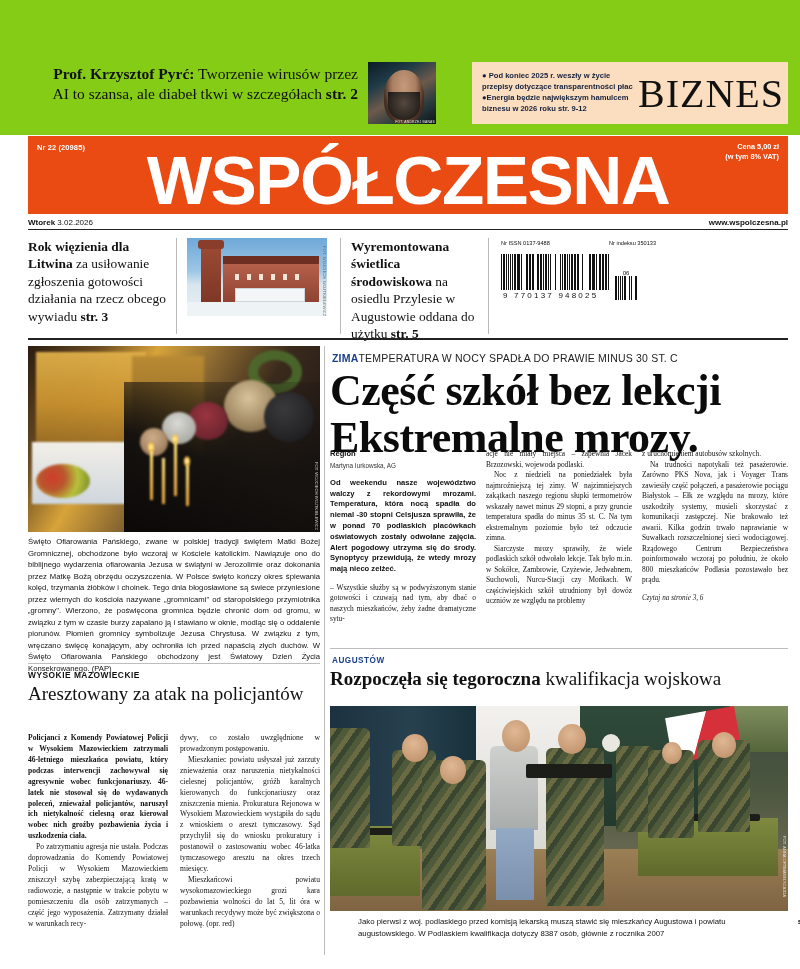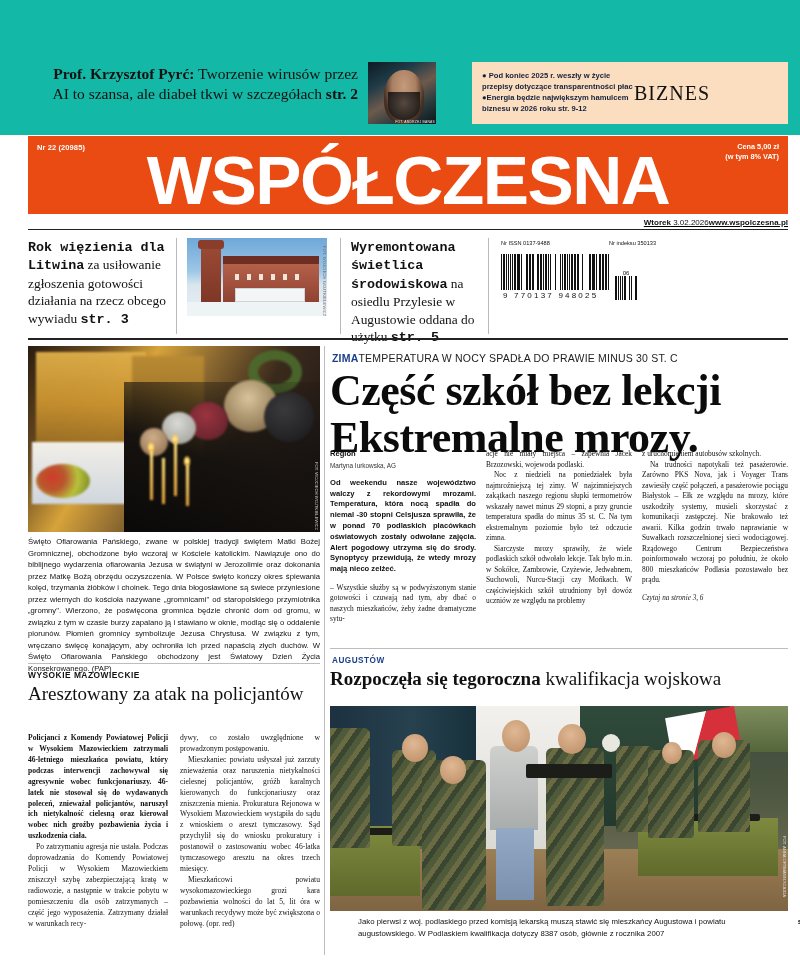--- a/index.html
+++ b/index.html
@@ -14,7 +14,7 @@
   
   .topstrip {
     position: absolute; left: 0; top: 0; width: 800px; height: 135px;
-    background: #14b8a6;
+    background: #84cc16;
     padding-left: 26px;
   }
   .promo-left {

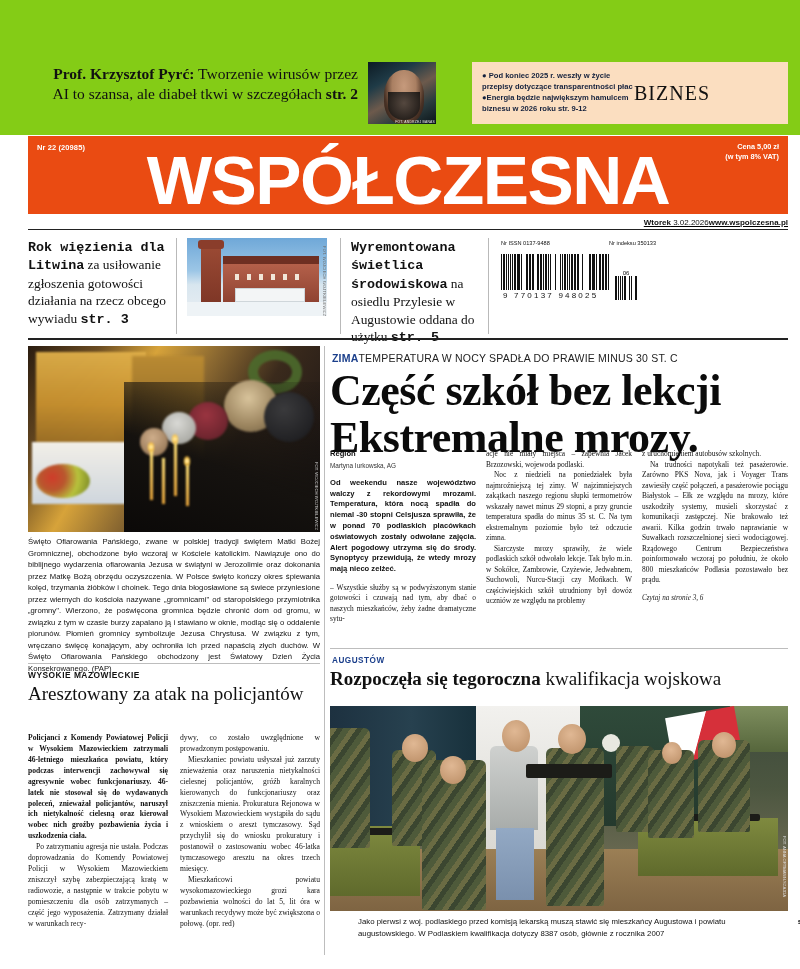--- a/index.html
+++ b/index.html
@@ -55,9 +55,9 @@
     font-size: 7.6px; line-height: 1.42; color: #14213d; font-weight: 700;
   }
   .biznes-word {
-    flex: 1; 
+    flex: 1; text-align: center;
     font-family: "Liberation Serif", serif;
-    font-size: 20px; letter-spacing: 1px; color: #111; font-weight: 400;
+    font-size: 40px; letter-spacing: 1px; color: #111; font-weight: 400;
   }
 
   

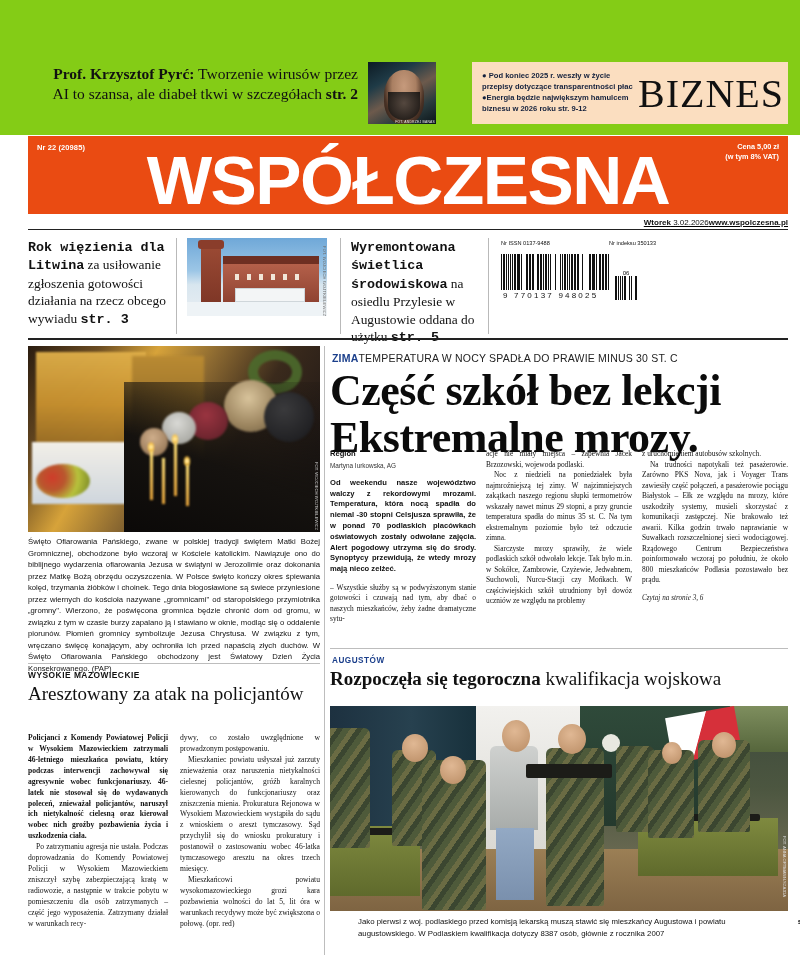--- a/index.html
+++ b/index.html
@@ -99,7 +99,7 @@
   .datebar {
     position: absolute; left: 28px; top: 214px; width: 760px; height: 16px;
     border-bottom: 1.5px solid #222;
-    display: flex; justify-content: flex-end; align-items: flex-end; text-decoration: underline;
+    display: flex; justify-content: space-between; align-items: flex-end;
   }
   .datebar .dt {
     font-family: "Liberation Sans", sans-serif; font-size: 8px; color:#111;

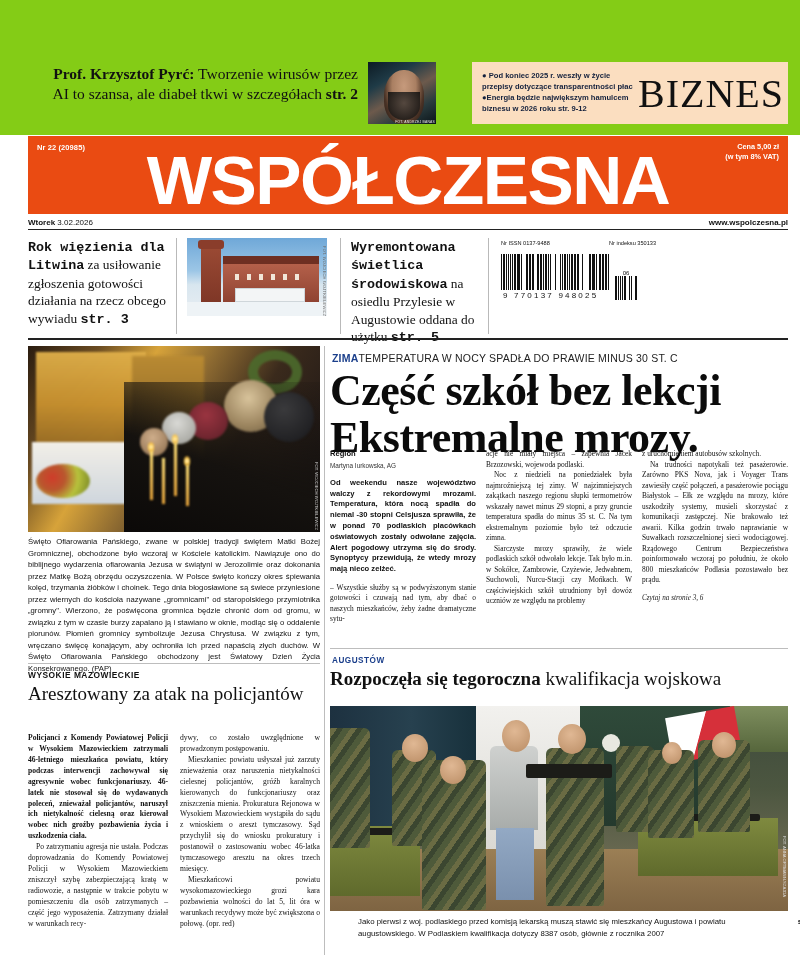--- a/index.html
+++ b/index.html
@@ -121,7 +121,7 @@
     font-size: 13.4px; line-height: 1.30; color: #111;
     padding-right: 10px;
   }
-  .teaser-text b { font-weight: 700; font-family: Liberation Mono, monospace; }
+  .teaser-text b { font-weight: 700; }
   .t1 { width: 148px; }
   .t-photo {
     width: 152px; position: relative; margin-right: 12px;

